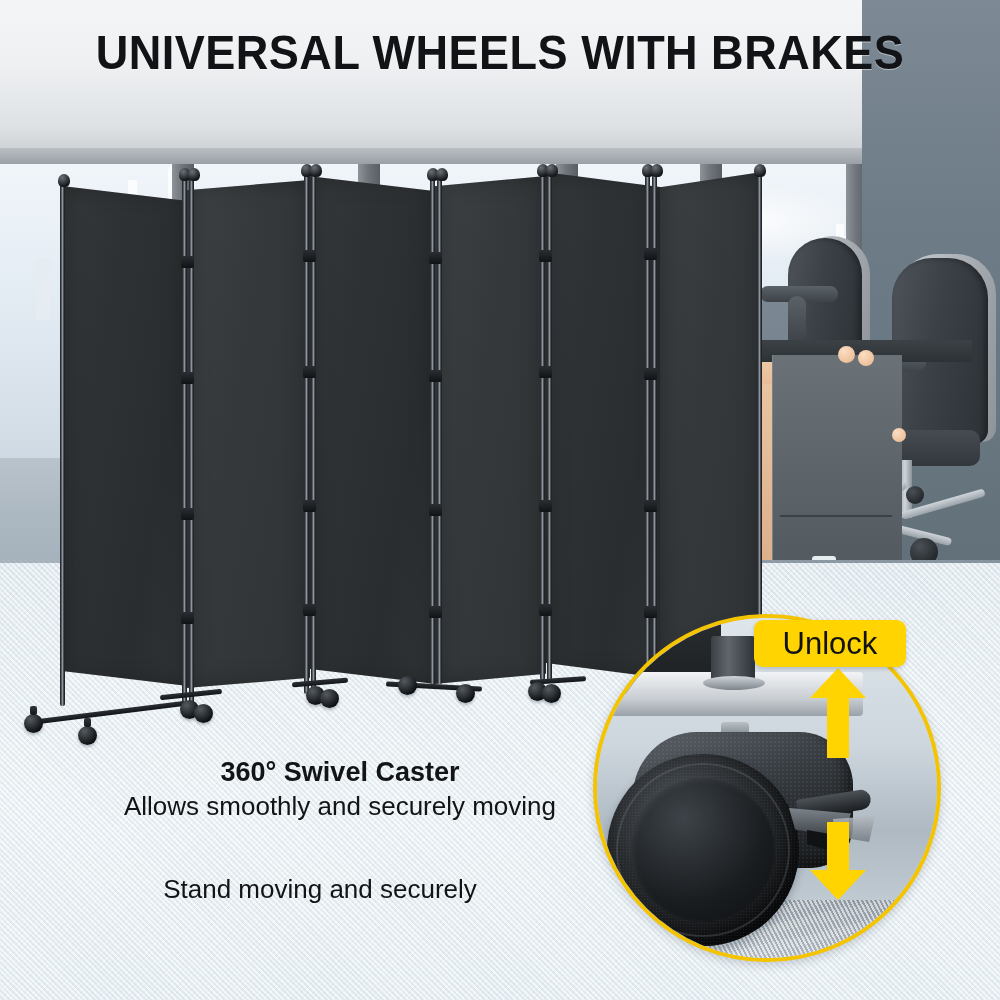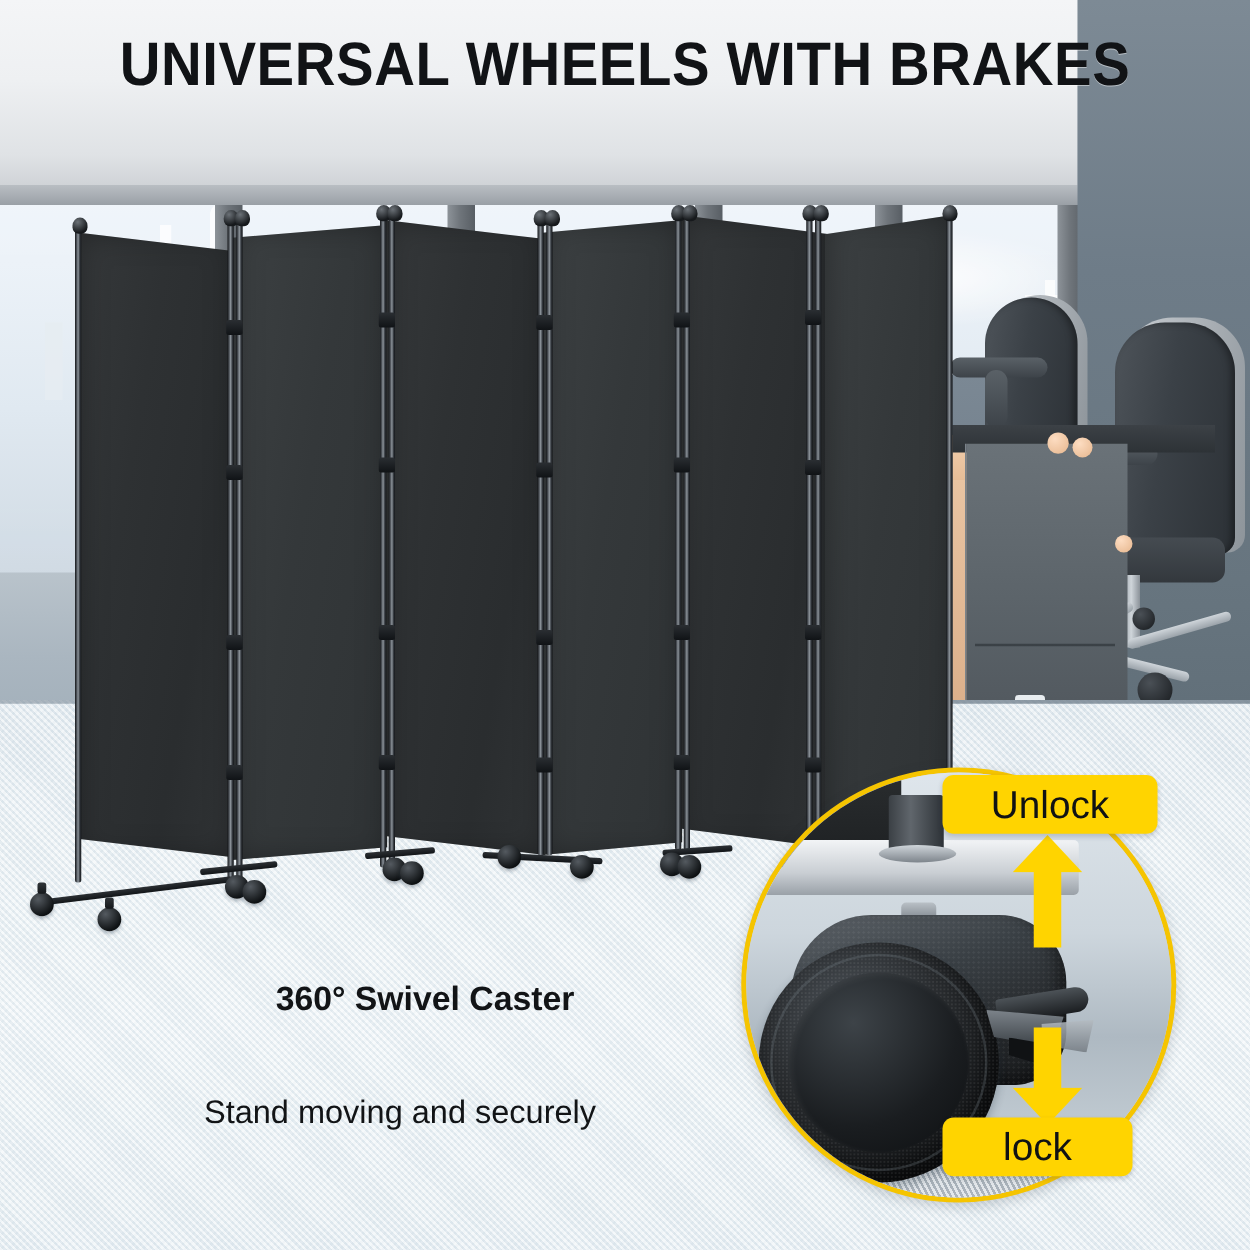--- a/index.html
+++ b/index.html
@@ -319,7 +319,7 @@
     box-shadow:0 2px 4px rgba(40,55,70,.2);
   }
   .badge span { font-size:31px; color:#101214; font-weight:normal; }
-  #badge-unlock { left:754px; top:620px; width:172px; height:47px; }
+  #badge-unlock { left:754px; top:620px; width:152px; height:47px; }
   #badge-lock   { left:754px; top:894px; width:152px; height:47px; }
 
   .arrow { position:absolute; width:56px; }

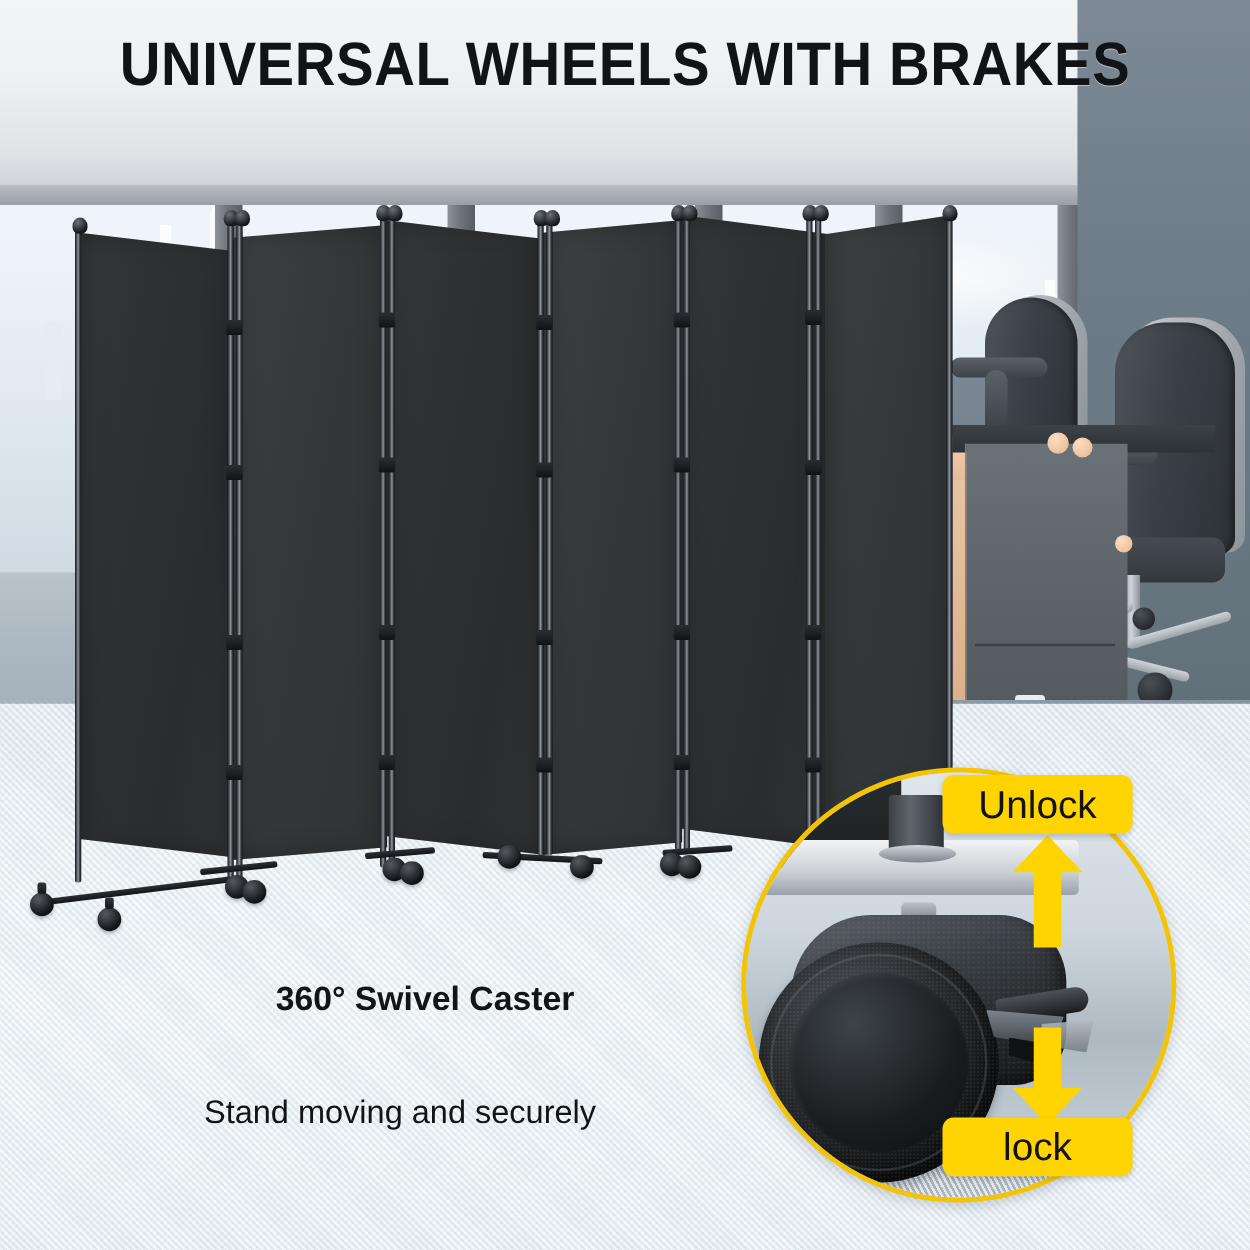--- a/index.html
+++ b/index.html
@@ -204,7 +204,7 @@
   .feature .sub {
     font-weight:normal; font-size:26px; line-height:34px; white-space:nowrap;
   }
-  #feature-swivel { left:40px; top:782px; width:600px; }
+  #feature-swivel { left:40px; top:755px; width:600px; }
   #feature-brakes { left:40px; top:872px; width:560px; }
 
   

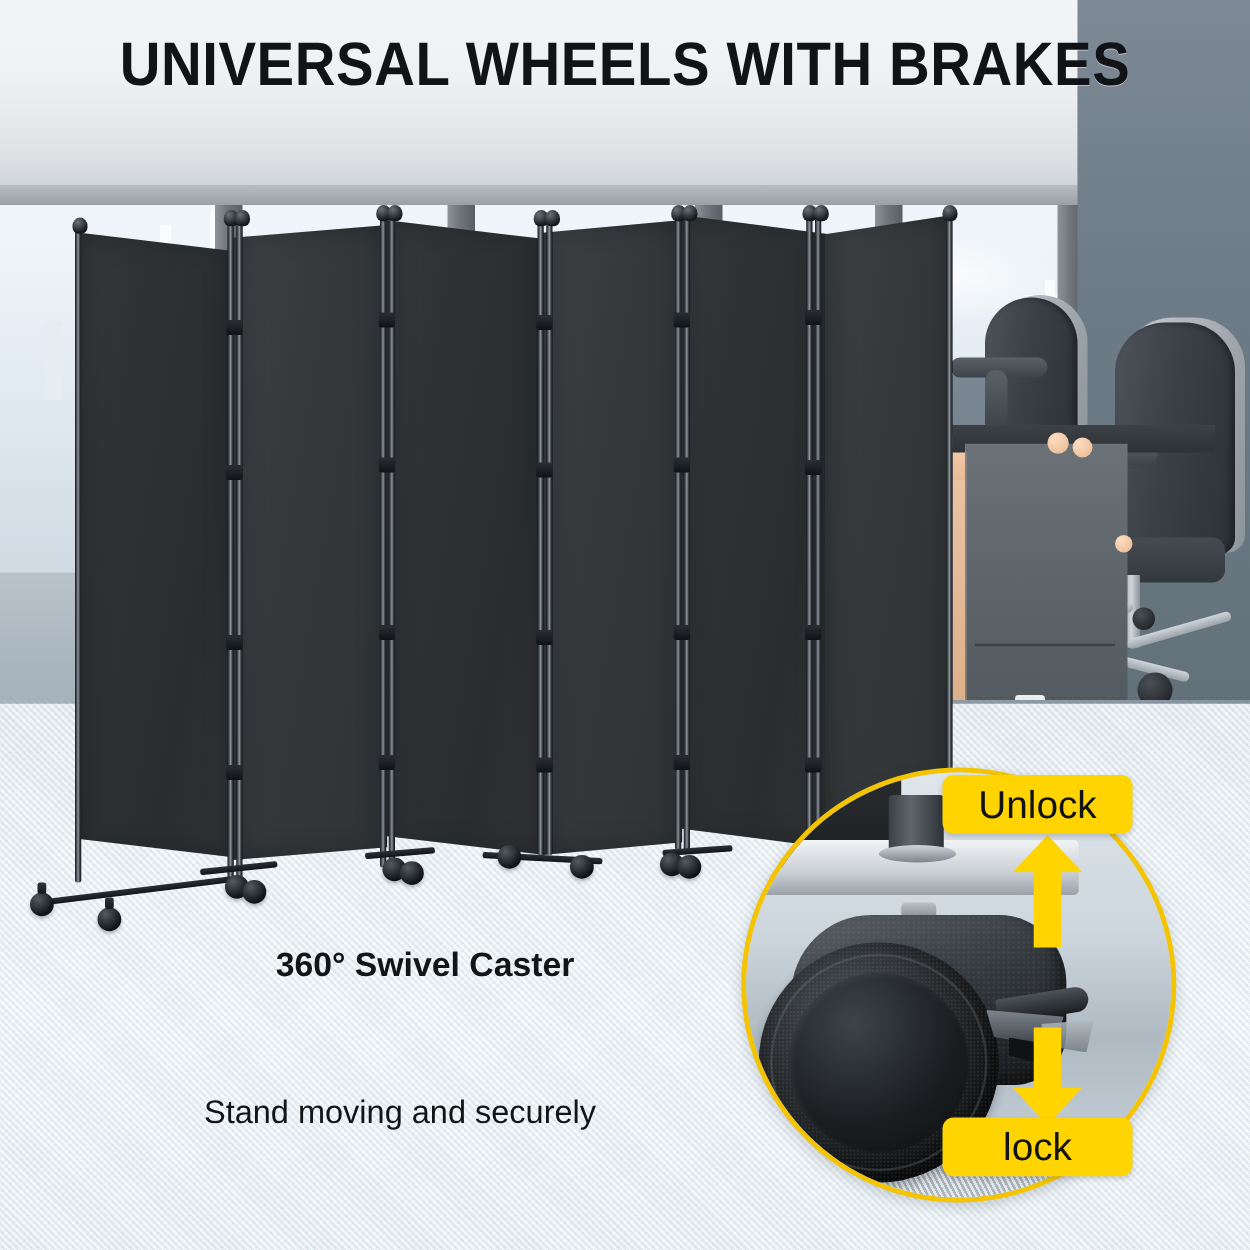--- a/index.html
+++ b/index.html
@@ -543,6 +543,7 @@
 
   <div class="feature" id="feature-swivel">
     <div class="head">360° Swivel Caster</div>
+    <div class="sub">Allows smoothly and securely moving</div>
   </div>
 
   <div class="feature" id="feature-brakes">

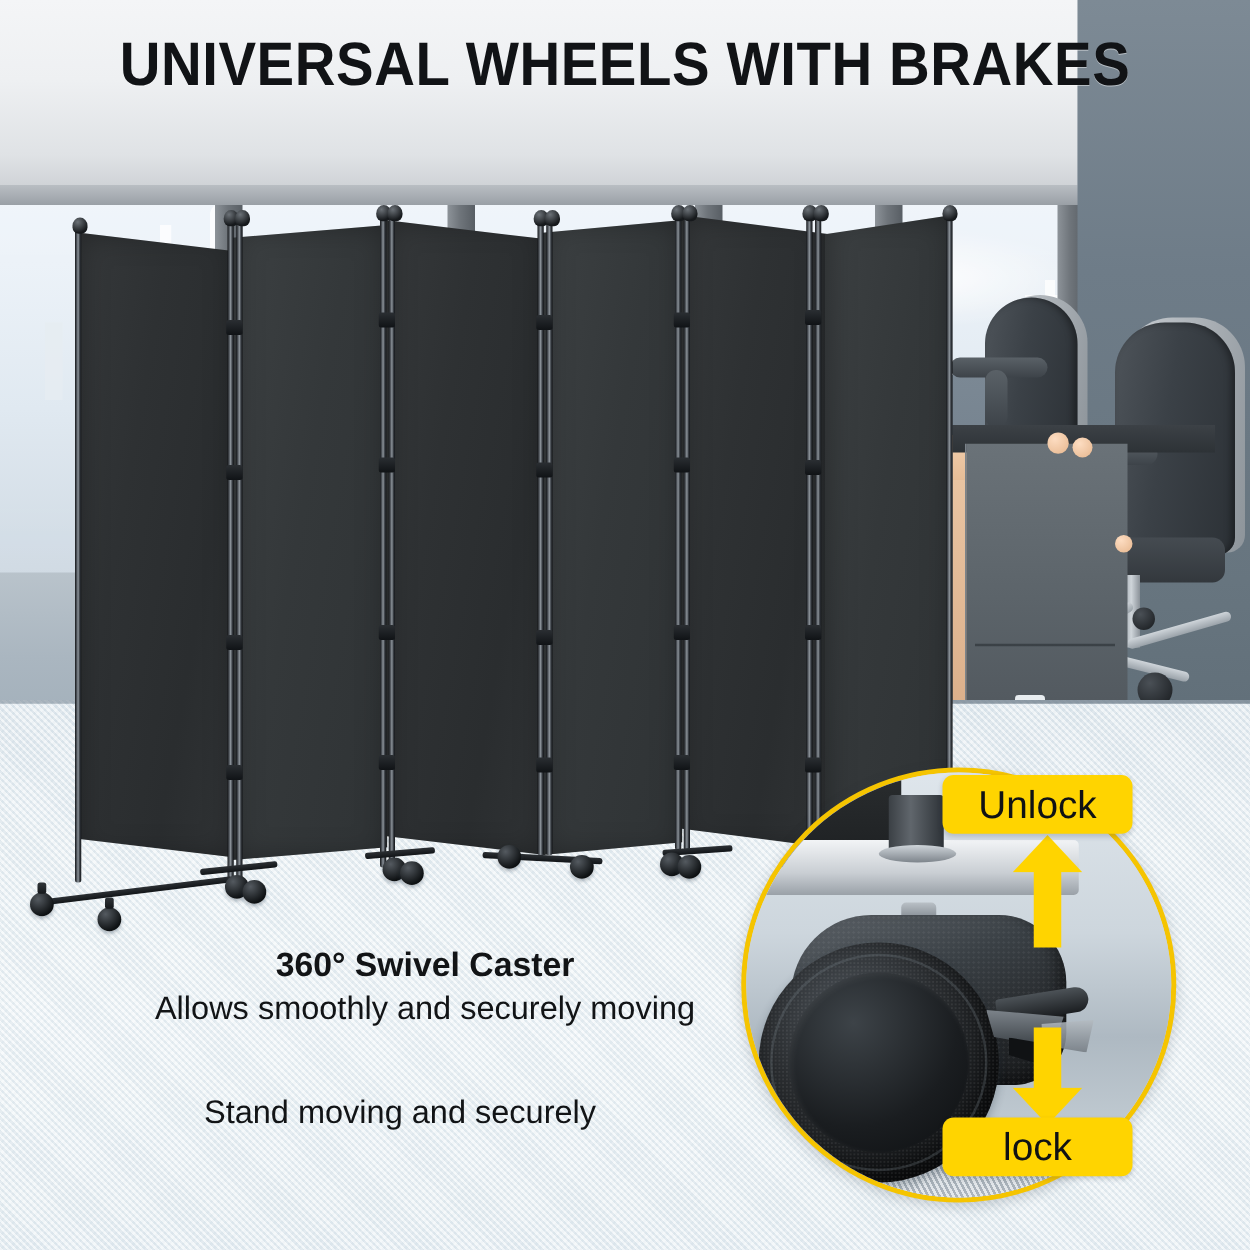--- a/index.html
+++ b/index.html
@@ -537,9 +537,6 @@
   <div class="badge" id="badge-unlock">
     <span>Unlock</span>
   </div>
-  <div class="badge" id="badge-lock">
-    <span>lock</span>
-  </div>
 
   <div class="feature" id="feature-swivel">
     <div class="head">360° Swivel Caster</div>

